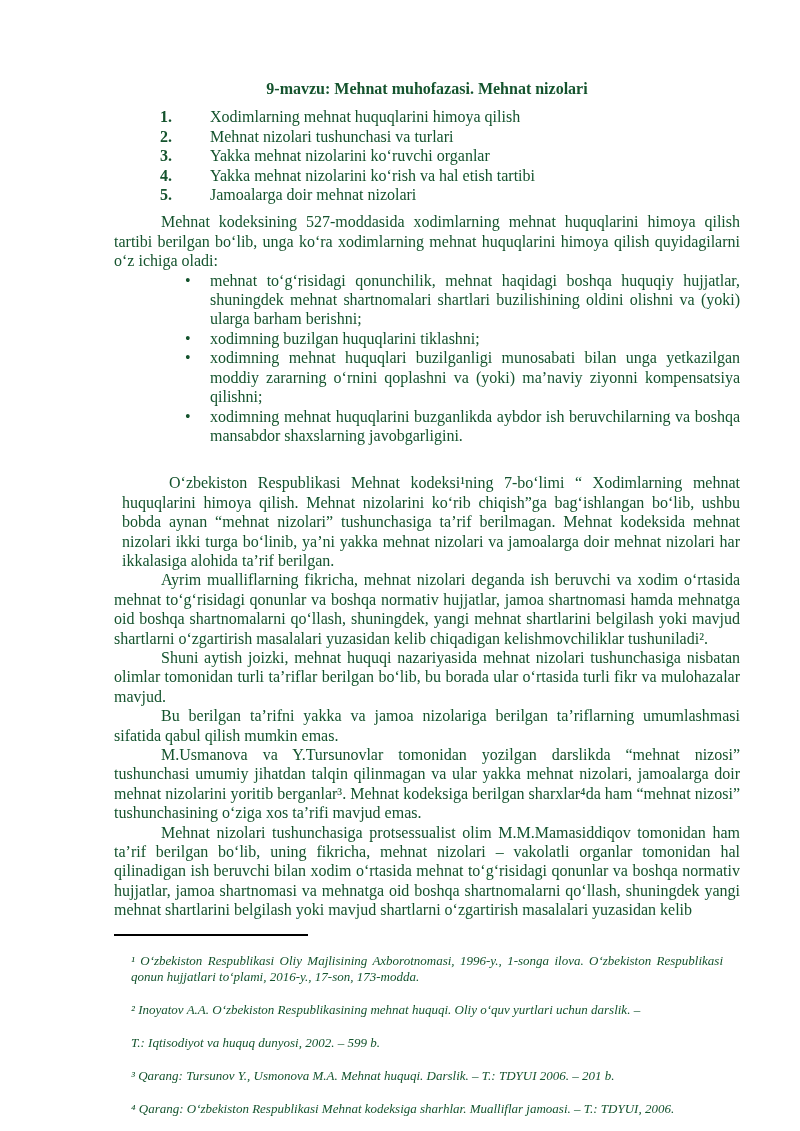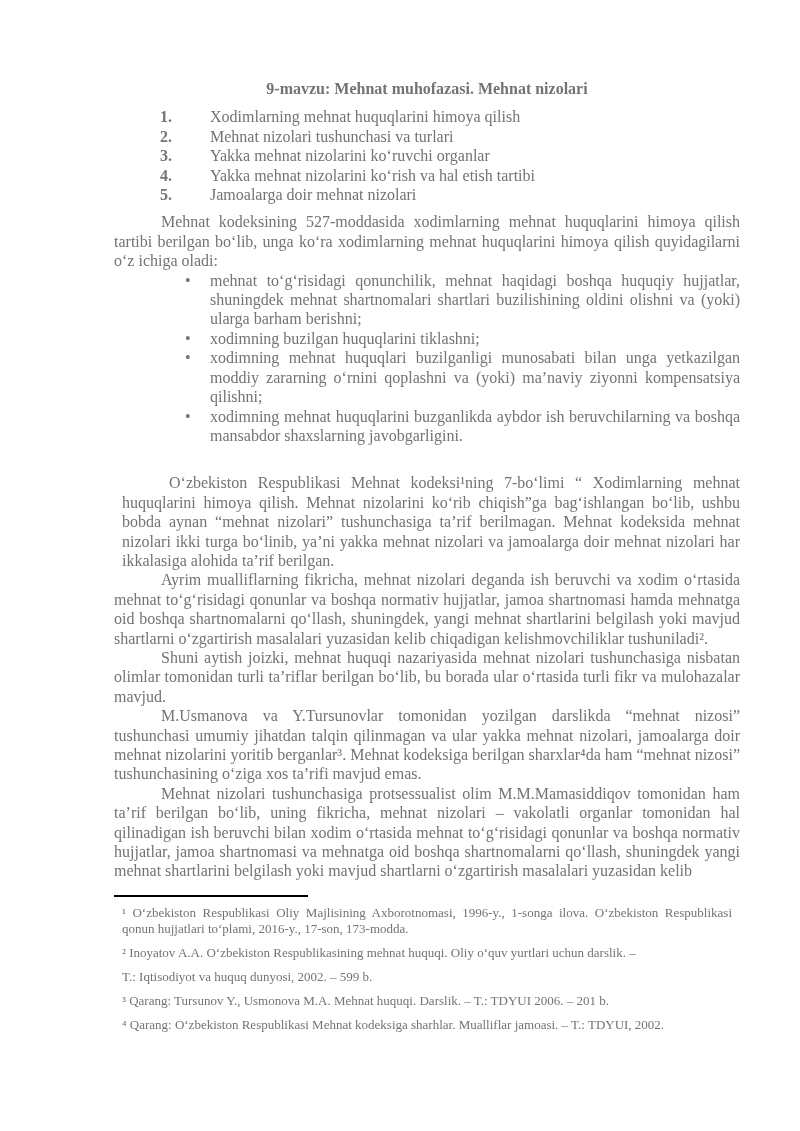--- a/index.html
+++ b/index.html
@@ -8,7 +8,7 @@
     width: 800px;
     height: 1131px;
     background: #ffffff;
-    color: #737373;
+    color: #14532d;
     font-family: "Liberation Serif", "DejaVu Serif", serif;
     font-size: 16px;
     line-height: 19.4px;

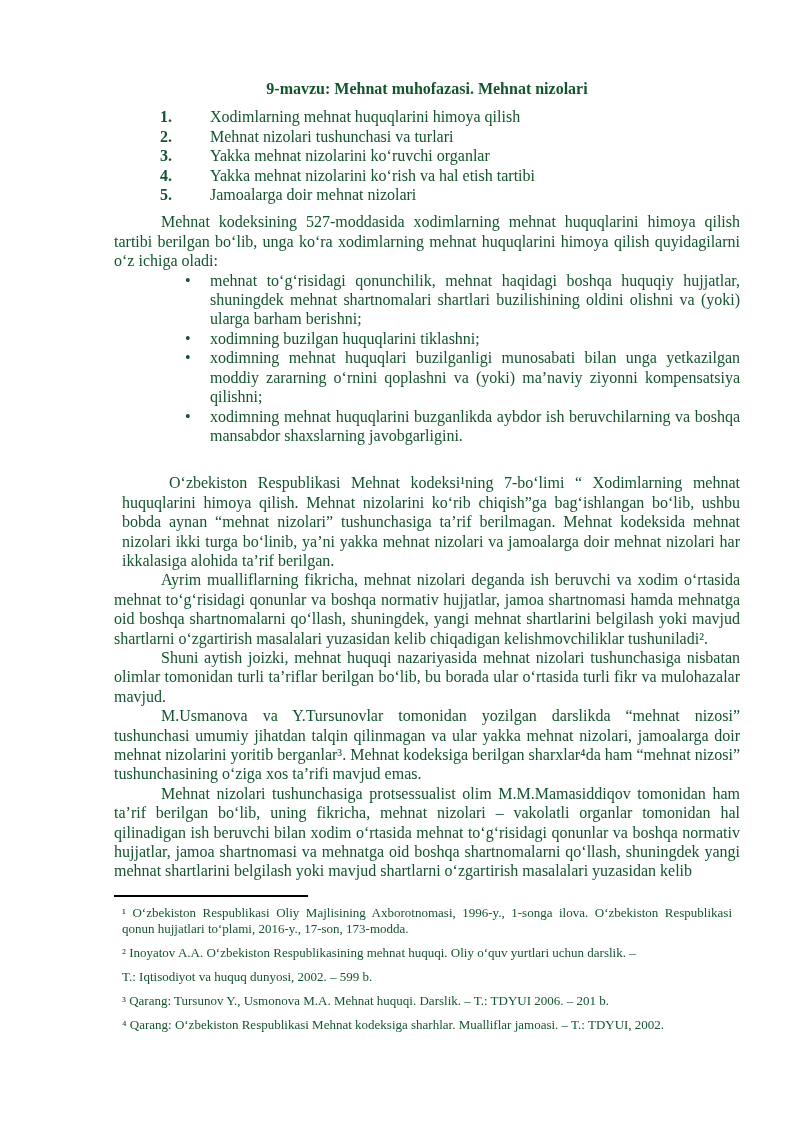--- a/index.html
+++ b/index.html
@@ -117,6 +117,7 @@
     <p class="para para-kodeks">O‘zbekiston Respublikasi Mehnat kodeksi¹ning 7-bo‘limi “ Xodimlarning mehnat huquqlarini himoya qilish. Mehnat nizolarini ko‘rib chiqish”ga bag‘ishlangan bo‘lib, ushbu bobda aynan “mehnat nizolari” tushunchasiga ta’rif berilmagan. Mehnat kodeksida mehnat nizolari ikki turga bo‘linib, ya’ni yakka mehnat nizolari va jamoalarga doir mehnat nizolari har ikkalasiga alohida ta’rif berilgan.</p>
     <p class="para">Ayrim mualliflarning fikricha, mehnat nizolari deganda ish beruvchi va xodim o‘rtasida mehnat to‘g‘risidagi qonunlar va boshqa normativ hujjatlar, jamoa shartnomasi hamda mehnatga oid boshqa shartnomalarni qo‘llash, shuningdek, yangi mehnat shartlarini belgilash yoki mavjud shartlarni o‘zgartirish masalalari yuzasidan kelib chiqadigan kelishmovchiliklar tushuniladi².</p>
     <p class="para">Shuni aytish joizki, mehnat huquqi nazariyasida mehnat nizolari tushunchasiga nisbatan olimlar tomonidan turli ta’riflar berilgan bo‘lib, bu borada ular o‘rtasida turli fikr va mulohazalar mavjud.</p>
+    <p class="para">Bu berilgan ta’rifni yakka va jamoa nizolariga berilgan ta’riflarning umumlashmasi sifatida qabul qilish mumkin emas.</p>
     <p class="para">M.Usmanova va Y.Tursunovlar tomonidan yozilgan darslikda “mehnat nizosi” tushunchasi umumiy jihatdan talqin qilinmagan va ular yakka mehnat nizolari, jamoalarga doir mehnat nizolarini yoritib berganlar³. Mehnat kodeksiga berilgan sharxlar⁴da ham “mehnat nizosi” tushunchasining o‘ziga xos ta’rifi mavjud emas.</p>
     <p class="para">Mehnat nizolari tushunchasiga protsessualist olim M.M.Mamasiddiqov tomonidan ham ta’rif berilgan bo‘lib, uning fikricha, mehnat nizolari – vakolatli organlar tomonidan hal qilinadigan ish beruvchi bilan xodim o‘rtasida mehnat to‘g‘risidagi qonunlar va boshqa normativ hujjatlar, jamoa shartnomasi va mehnatga oid boshqa shartnomalarni qo‘llash, shuningdek yangi mehnat shartlarini belgilash yoki mavjud shartlarni o‘zgartirish masalalari yuzasidan kelib</p>
 

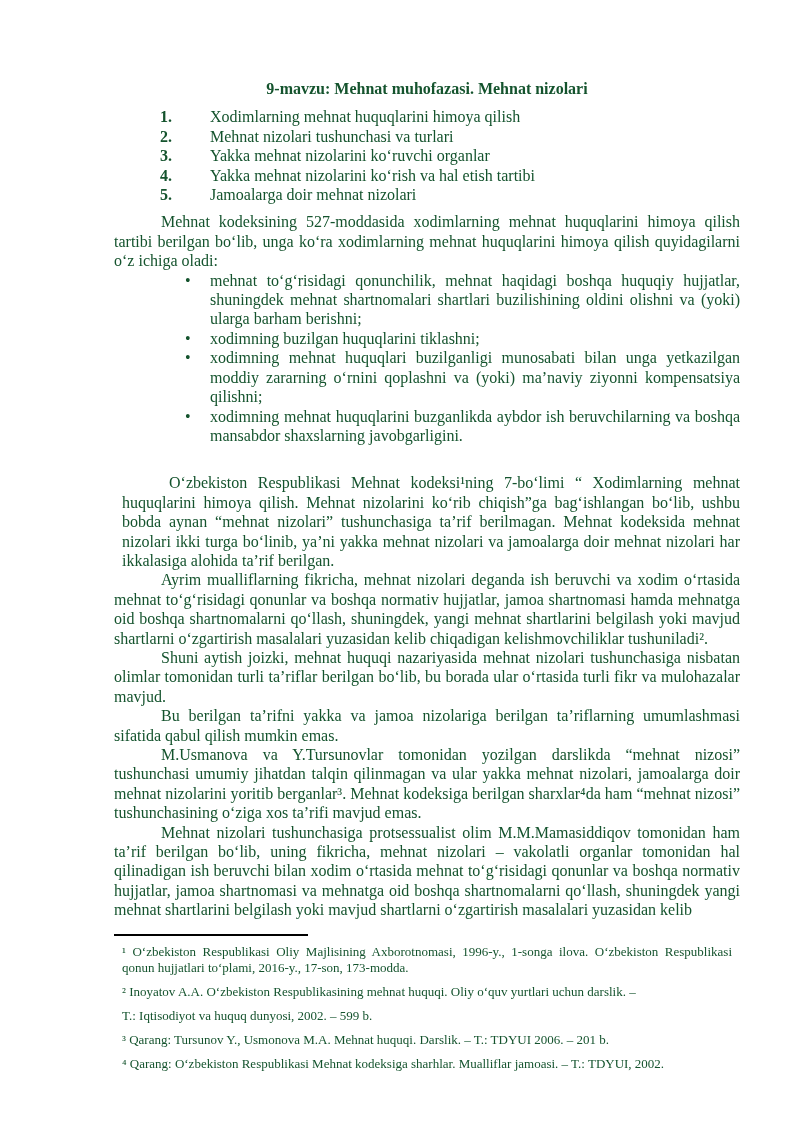--- a/index.html
+++ b/index.html
@@ -58,7 +58,7 @@
     font-size: 13px;
     line-height: 16px;
   }
-  .fn { margin: 8px; }
+  .fn { margin: 17px; font-style: italic; }
   .fn-justify { text-align: justify; }
 </style>
 </head>

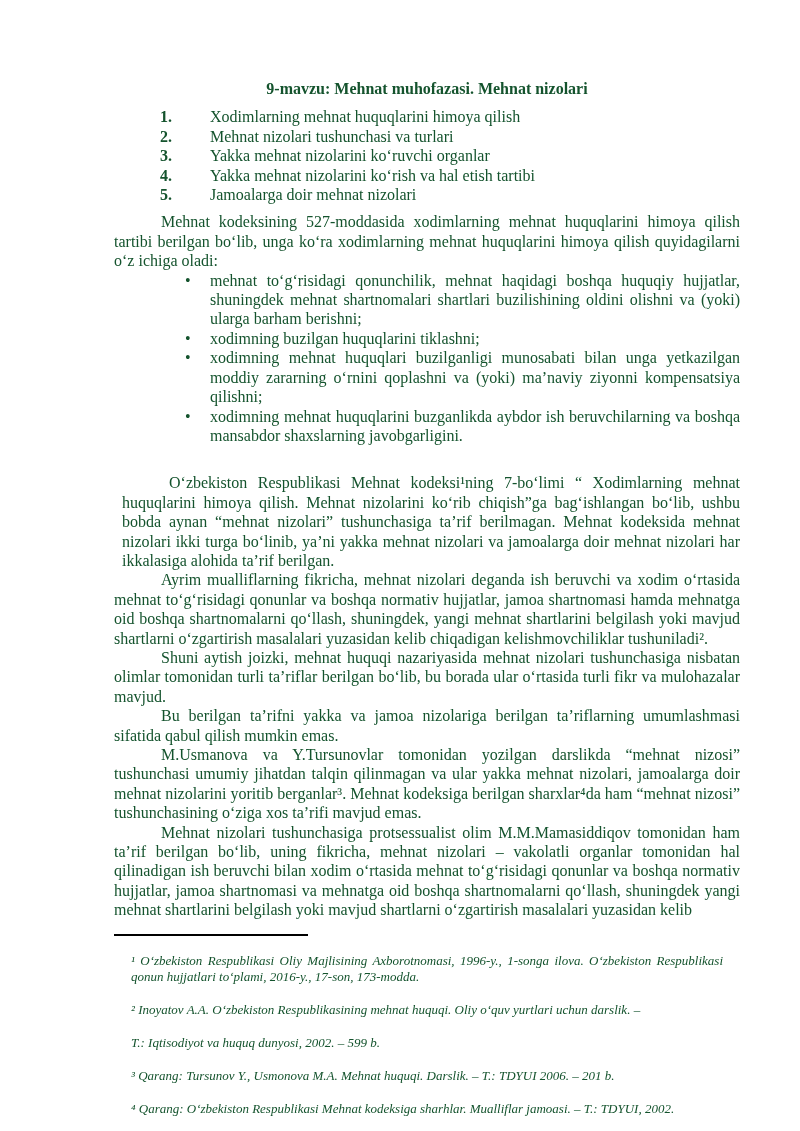--- a/index.html
+++ b/index.html
@@ -128,7 +128,7 @@
       <p class="fn">² Inoyatov A.A. O‘zbekiston Respublikasining mehnat huquqi. Oliy o‘quv yurtlari uchun darslik. –</p>
       <p class="fn">T.: Iqtisodiyot va huquq dunyosi, 2002. – 599 b.</p>
       <p class="fn">³ Qarang: Tursunov Y., Usmonova M.A. Mehnat huquqi. Darslik. – T.: TDYUI 2006. – 201 b.</p>
-      <p class="fn">⁴ Qarang: O‘zbekiston Respublikasi Mehnat kodeksiga sharhlar. Mualliflar jamoasi. – T.: TDYUI, 2002.</p>
+      <p class="fn">⁴ Qarang: O‘zbekiston Respublikasi Mehnat kodeksiga sharhlar. Mualliflar jamoasi. – T.: TDYUI, 2006.</p>
     </div>
 
   </div>

